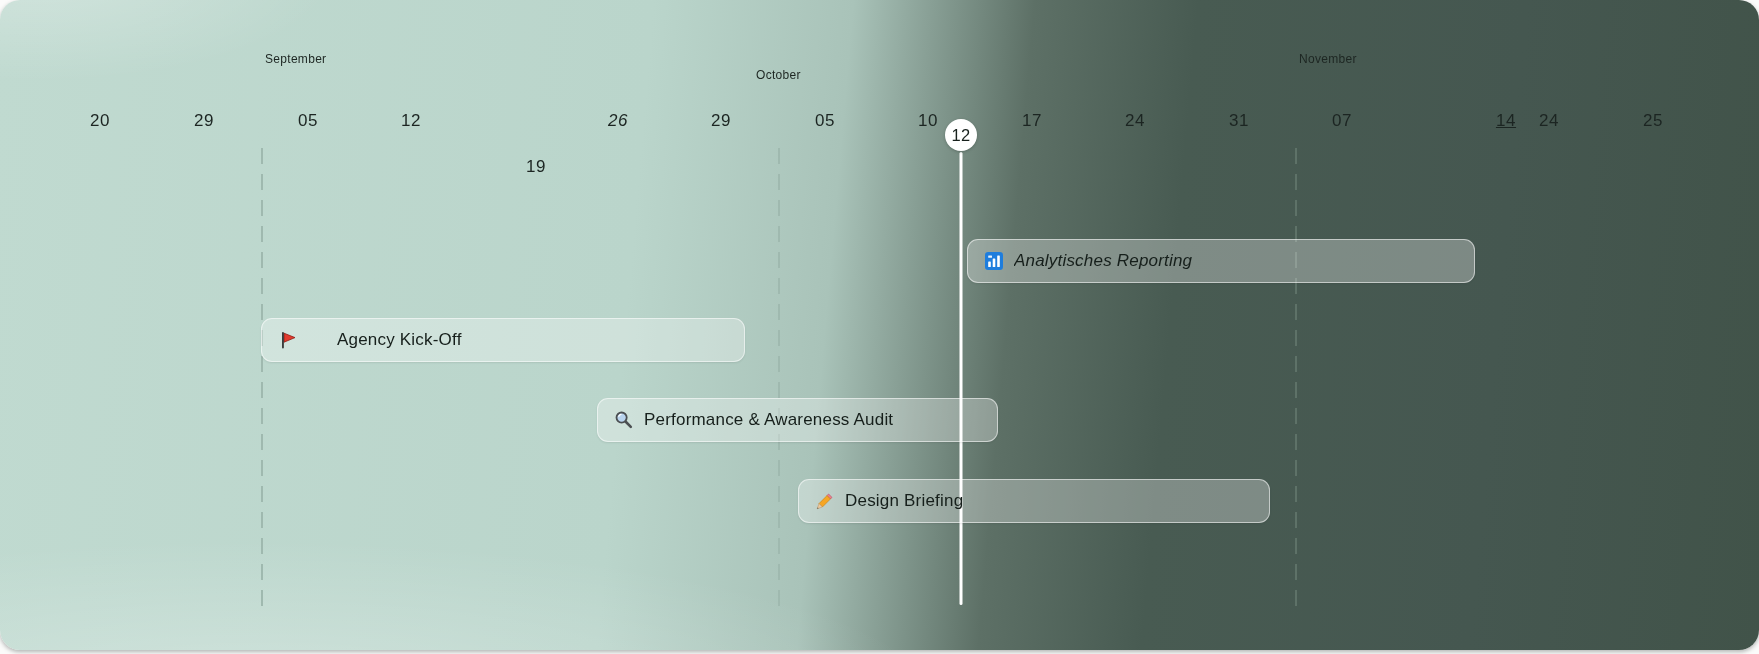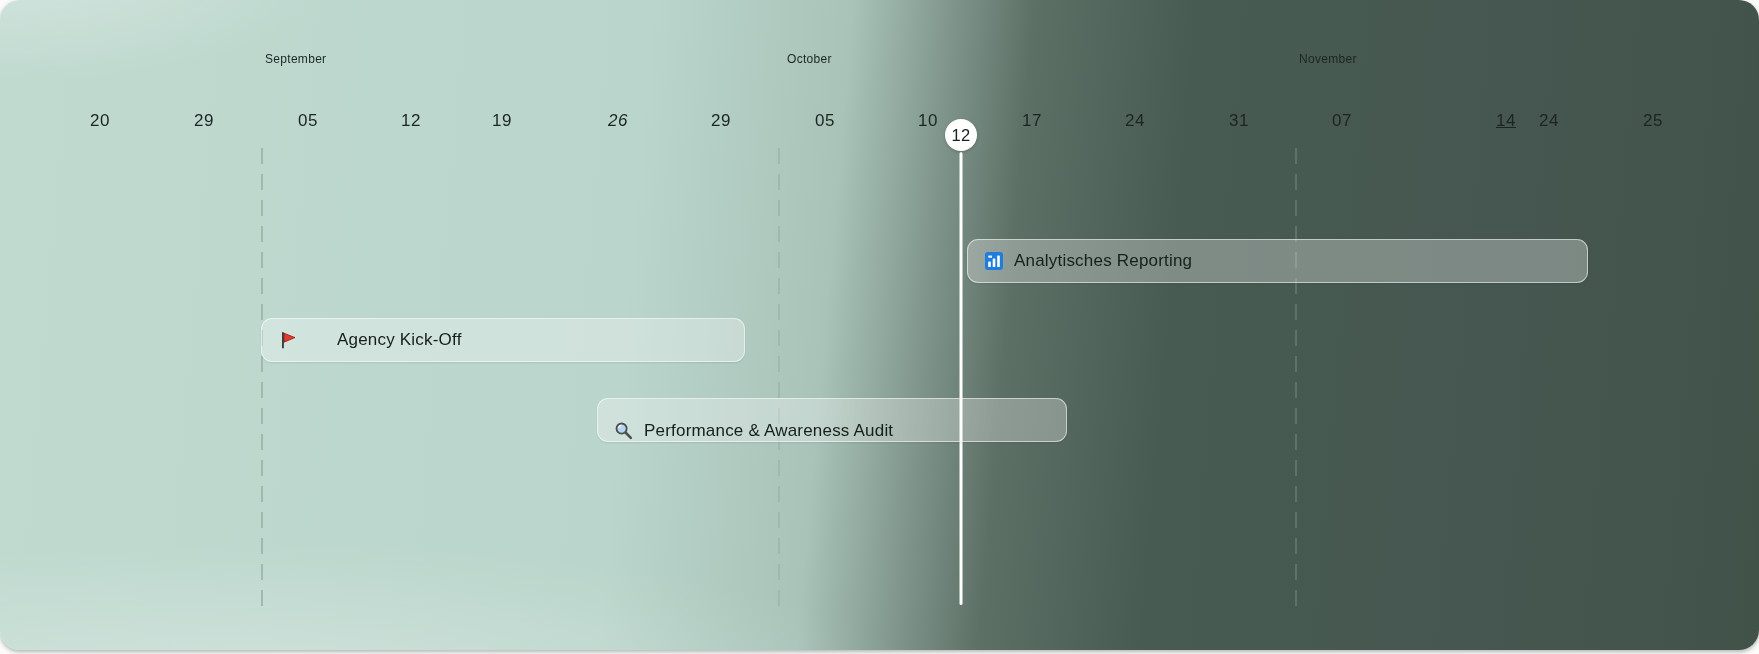--- a/index.html
+++ b/index.html
@@ -53,7 +53,7 @@
 
 <div id="card">
     <div class="month-label" style="left: 265px;">September</div>
-    <div class="month-label" style="left: 787px;">October</div>
+    <div class="month-label" style="left: 756px; margin-top: 16px;">October</div>
     <div class="month-label" style="left: 1299px;">November</div>
     <div class="divider" style="left: 262px; --c: #9fb9af;"></div>
     <div class="divider" style="left: 779px; --c: #9fb9af;"></div>

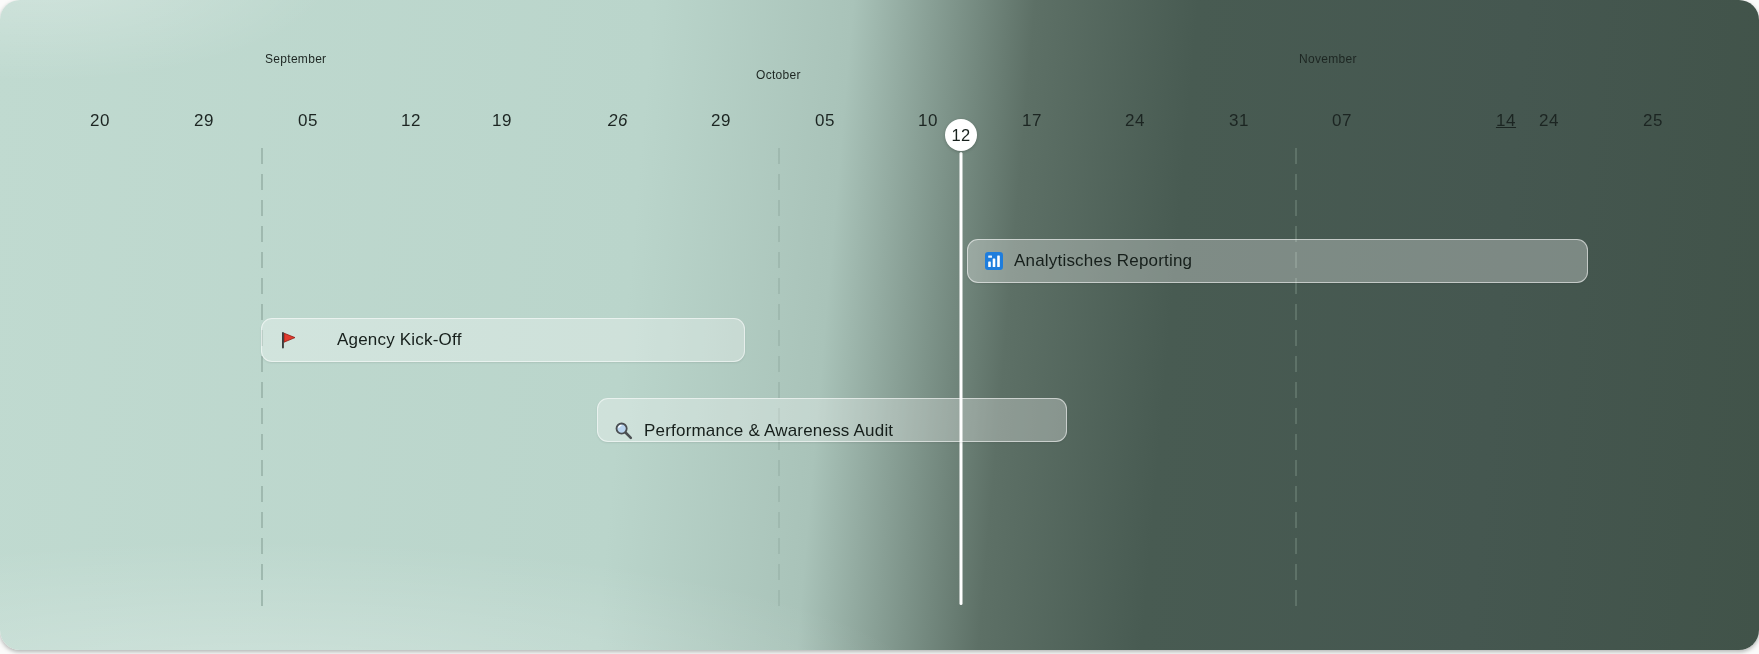--- a/index.html
+++ b/index.html
@@ -62,7 +62,7 @@
     <div class="tick-label" style="left: 204px;">29</div>
     <div class="tick-label" style="left: 308px;">05</div>
     <div class="tick-label" style="left: 411px;">12</div>
-    <div class="tick-label" style="left: 502px;">19</div>
+    <div class="tick-label" style="left: 536px; margin-top: 46px;">19</div>
     <div class="tick-label" style="left: 618px; font-style: italic;">26</div>
     <div class="tick-label" style="left: 721px;">29</div>
     <div class="tick-label" style="left: 825px;">05</div>

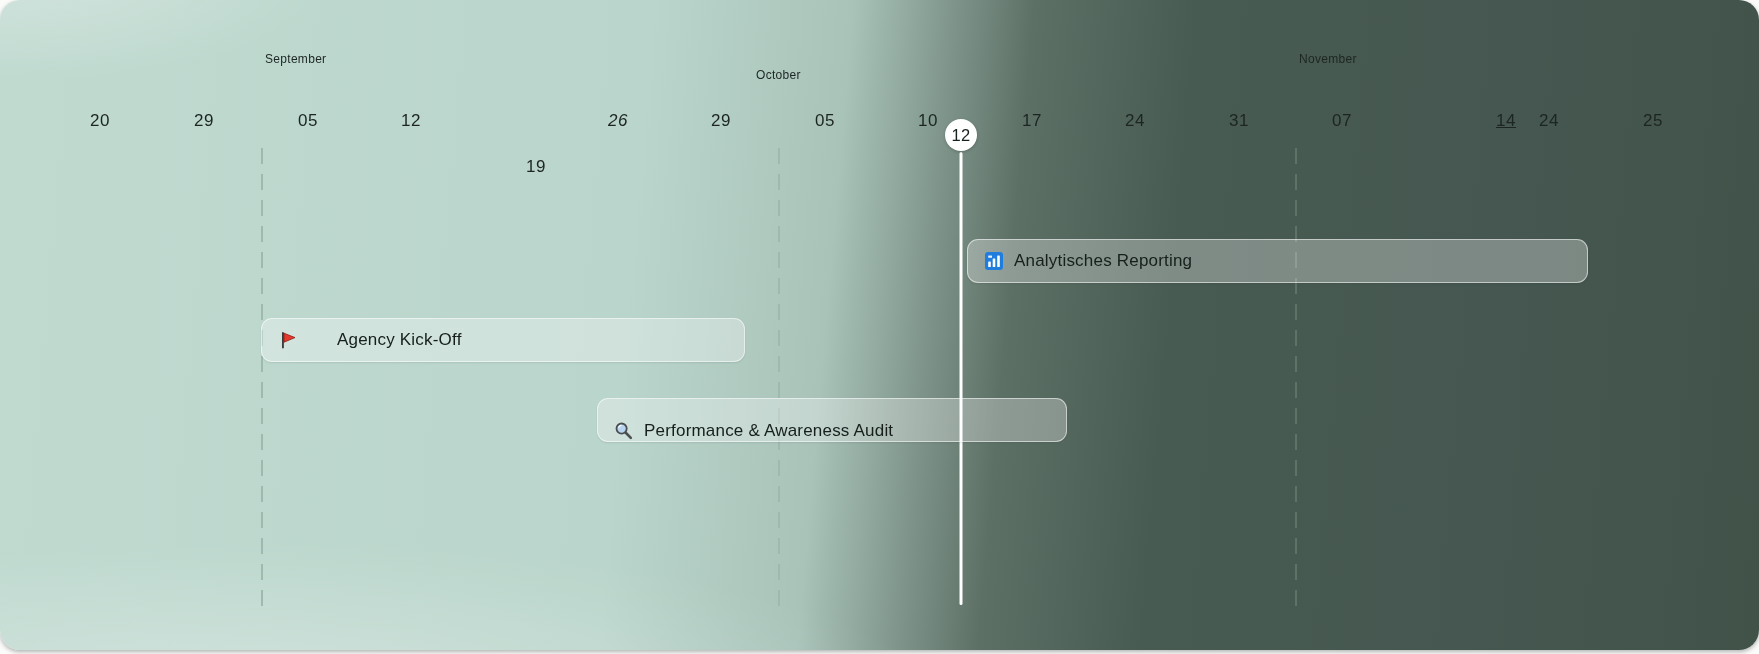--- a/index.html
+++ b/index.html
@@ -76,7 +76,7 @@
     <div class="tick-label" style="left: 1653px;">25</div>
     <div class="today-line" style="left: 961px; background: rgb(255, 255, 255);"></div>
     <div class="today-badge" style="left: 961px;">12</div>
-    <div class="task-bar" style="left: 967px; top: 239px; width: 621px; background: rgba(255, 255, 255, 0.3); border-color: rgba(255, 255, 255, 0.55);">
+    <div class="task-bar" style="left: 967px; top: 239px; width: 508px; background: rgba(255, 255, 255, 0.3); border-color: rgba(255, 255, 255, 0.55); font-style: italic;">
       <span>
         <svg class="task-icon" viewBox="0 0 20 20">
           <rect x="1" y="1" width="18" height="18" rx="3.2" fill="#1e7ddd"></rect>

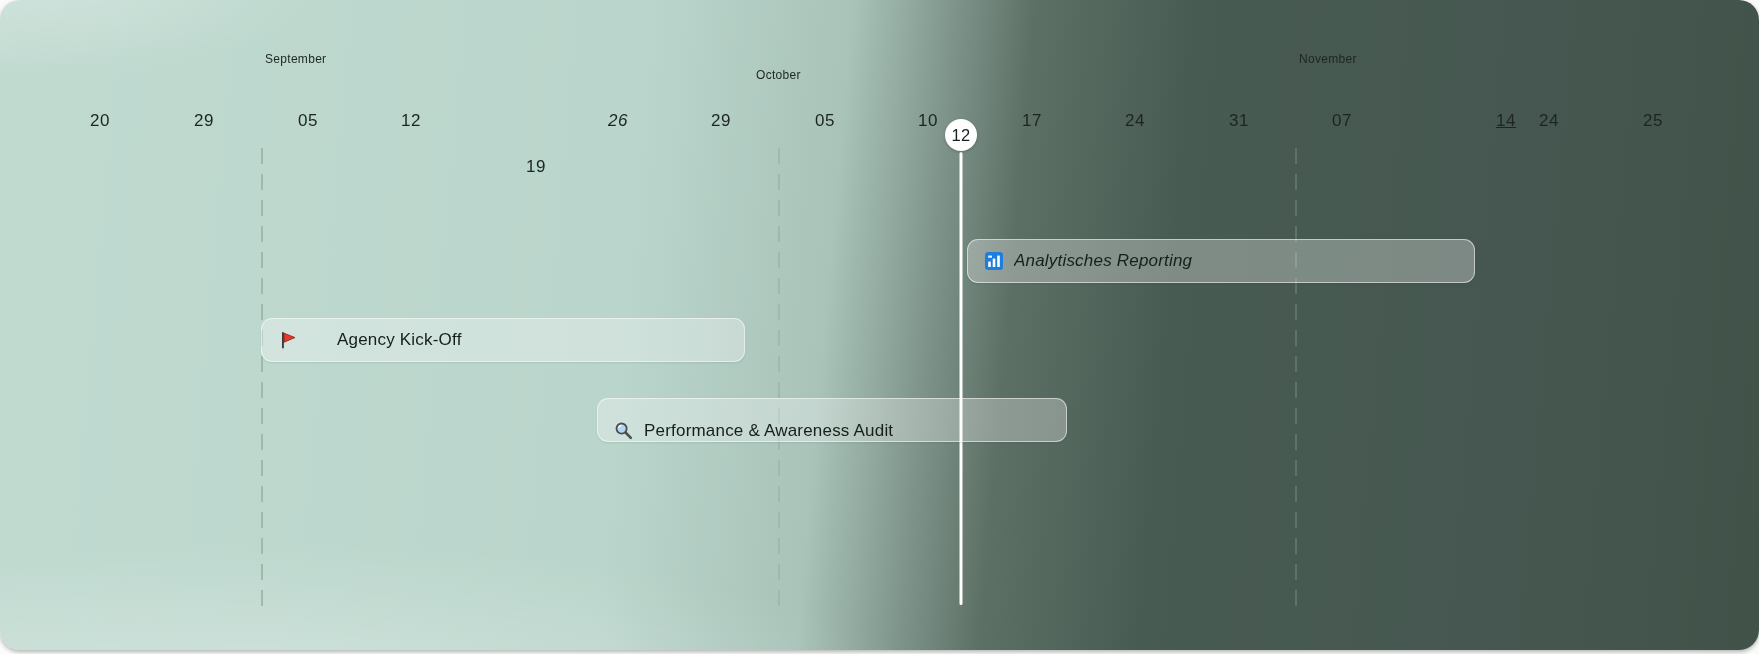--- a/index.html
+++ b/index.html
@@ -97,7 +97,7 @@
       </span>
       <span class="task-label" style="color: rgb(22, 31, 27);">Agency Kick-Off</span>
     </div>
-    <div class="task-bar" style="left: 597px; top: 398px; width: 470px; background: rgba(255, 255, 255, 0.3); border-color: rgba(255, 255, 255, 0.55); align-items: flex-end;">
+    <div class="task-bar" style="left: 597px; top: 398px; width: 401px; background: rgba(255, 255, 255, 0.3); border-color: rgba(255, 255, 255, 0.55);">
       <span>
         <svg class="task-icon" viewBox="0 0 20 20">
           <line x1="11.5" y1="11.5" x2="16.8" y2="16.8" stroke="#4b4f52" stroke-width="2.6" stroke-linecap="round"></line>

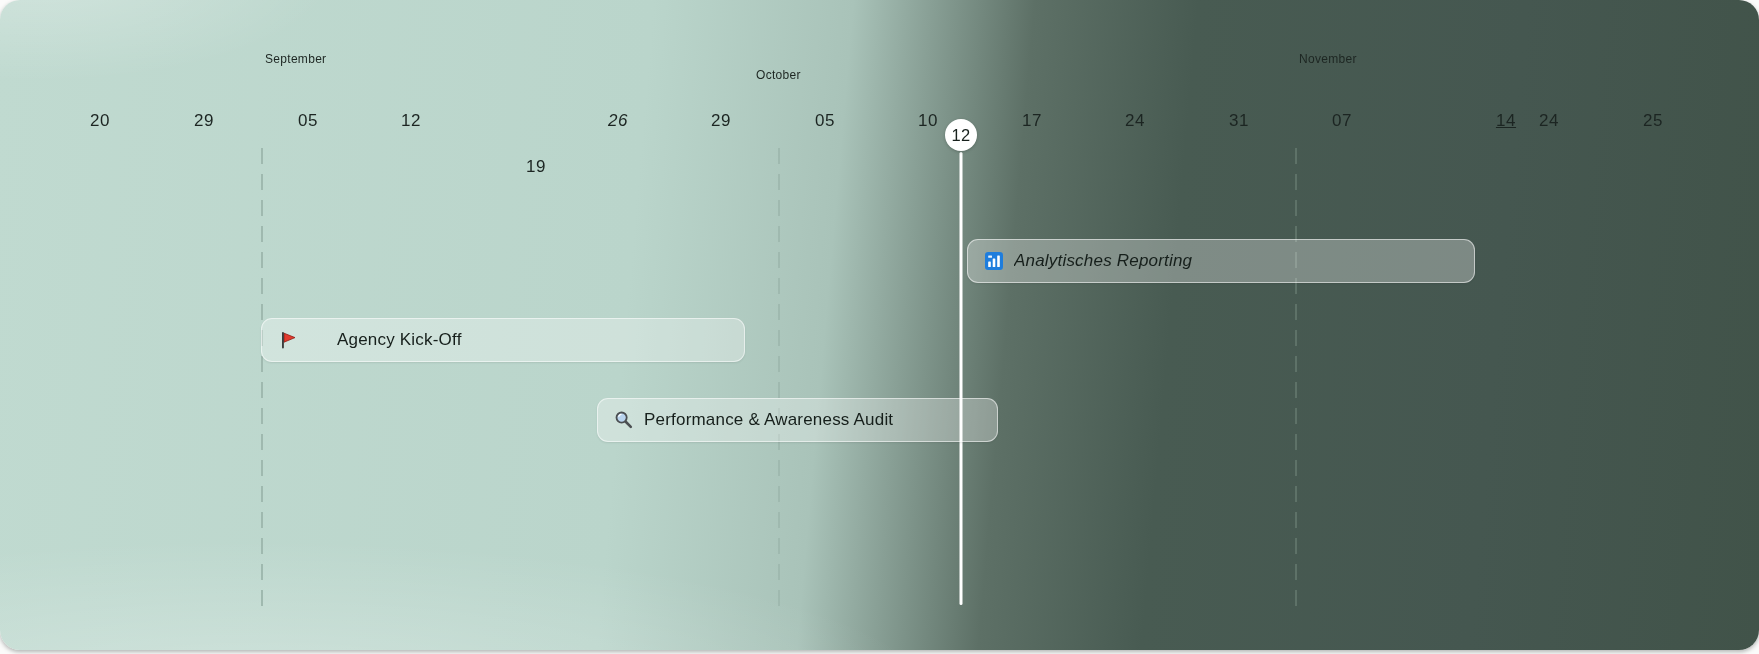--- a/index.html
+++ b/index.html
@@ -107,6 +107,17 @@
       </span>
       <span class="task-label" style="color: rgb(22, 31, 27);">Performance &amp; Awareness Audit</span>
     </div>
+    <div class="task-bar" style="left: 798px; top: 479px; width: 472px; background: rgba(255, 255, 255, 0.3); border-color: rgba(255, 255, 255, 0.55);">
+      <span>
+        <svg class="task-icon" viewBox="0 0 20 20">
+          <polygon points="13.6,3.0 17.0,6.4 15.4,8.0 12.0,4.6" fill="#ee7e90" stroke="#b54a5c" stroke-width="0.6"></polygon>
+          <polygon points="12.0,4.6 15.4,8.0 7.4,16.0 4.0,12.6" fill="#f6a623" stroke="#c77d12" stroke-width="0.6"></polygon>
+          <polygon points="4.0,12.6 7.4,16.0 2.2,17.8" fill="#ecc9a0" stroke="#b9915f" stroke-width="0.5"></polygon>
+          <polygon points="2.2,17.8 3.6,17.3 2.7,16.4" fill="#3a3a3a"></polygon>
+        </svg>
+      </span>
+      <span class="task-label" style="color: rgb(22, 31, 27);">Design Briefing</span>
+    </div>
   </div>
 
 </body></html>

